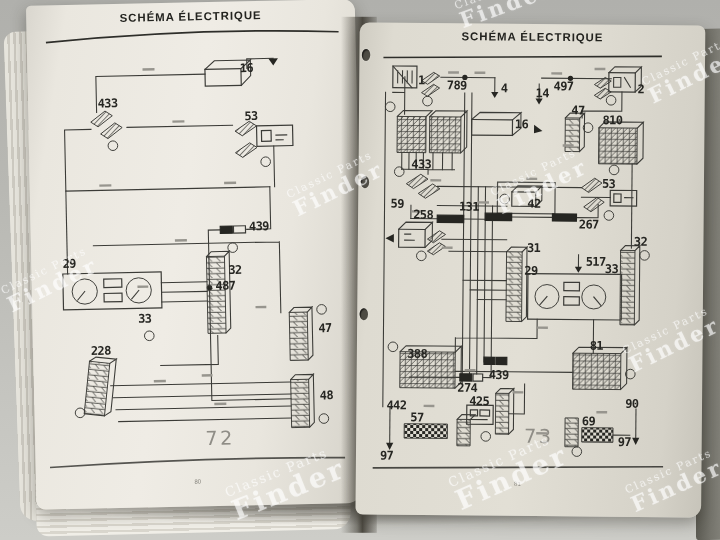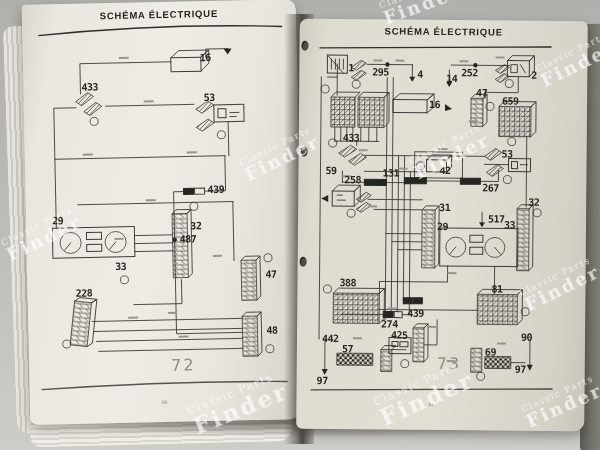--- a/index.html
+++ b/index.html
@@ -391,7 +391,7 @@
       </g>
     </svg>
     <span class="clbl" style="left:49px;top:44px">1</span>
-    <span class="clbl" style="left:73px;top:48px">295</span>
+    <span class="clbl" style="left:73px;top:48px">789</span>
     <span class="clbl" style="left:118px;top:50px">4</span>
     <span class="clbl" style="left:147px;top:54px">14</span>
     <span class="clbl" style="left:162px;top:48px">252</span>

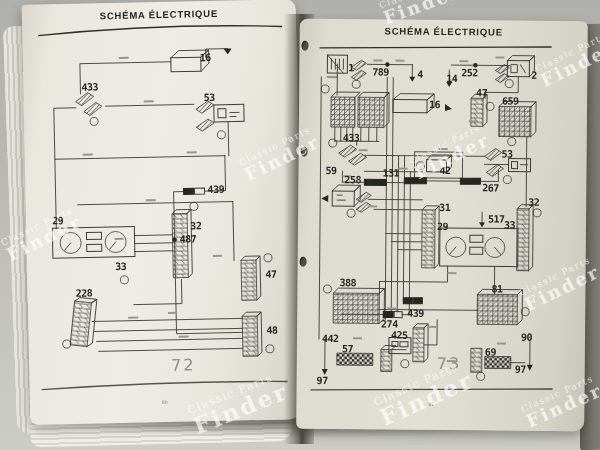--- a/index.html
+++ b/index.html
@@ -394,7 +394,7 @@
     <span class="clbl" style="left:73px;top:48px">789</span>
     <span class="clbl" style="left:118px;top:50px">4</span>
     <span class="clbl" style="left:147px;top:54px">14</span>
-    <span class="clbl" style="left:162px;top:48px">252</span>
+    <span class="clbl" style="left:162px;top:48px">497</span>
     <span class="clbl" style="left:232px;top:50px">2</span>
     <span class="clbl" style="left:177px;top:68px">47</span>
     <span class="clbl" style="left:203px;top:76px">659</span>

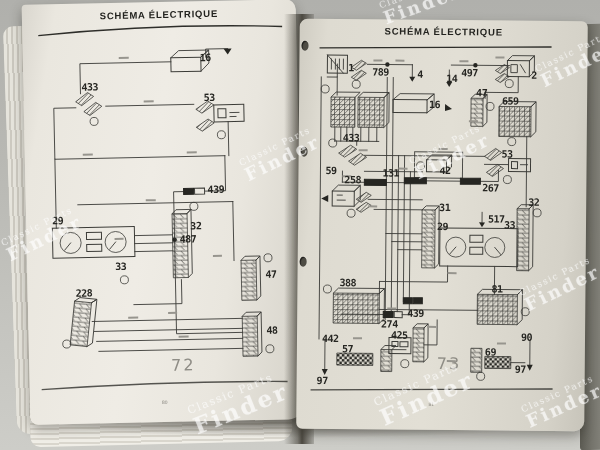--- a/index.html
+++ b/index.html
@@ -397,7 +397,7 @@
     <span class="clbl" style="left:162px;top:48px">497</span>
     <span class="clbl" style="left:232px;top:50px">2</span>
     <span class="clbl" style="left:177px;top:68px">47</span>
-    <span class="clbl" style="left:203px;top:76px">659</span>
+    <span class="clbl" style="left:203px;top:76px">810</span>
     <span class="clbl" style="left:130px;top:80px">16</span>
     <span class="clbl" style="left:44px;top:114px">433</span>
     <span class="clbl" style="left:141px;top:146px">42</span>

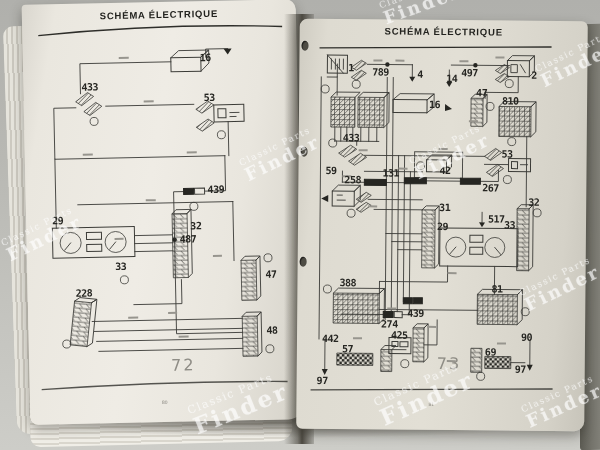--- a/index.html
+++ b/index.html
@@ -411,7 +411,7 @@
     <span class="clbl" style="left:190px;top:194px">517</span>
     <span class="clbl" style="left:206px;top:200px">33</span>
     <span class="clbl" style="left:230px;top:177px">32</span>
-    <span class="clbl" style="left:42px;top:259px">388</span>
+    <span class="clbl" style="left:42px;top:272px">388</span>
     <span class="clbl" style="left:194px;top:264px">81</span>
     <span class="clbl" style="left:84px;top:300px">274</span>
     <span class="clbl" style="left:110px;top:289px">439</span>

